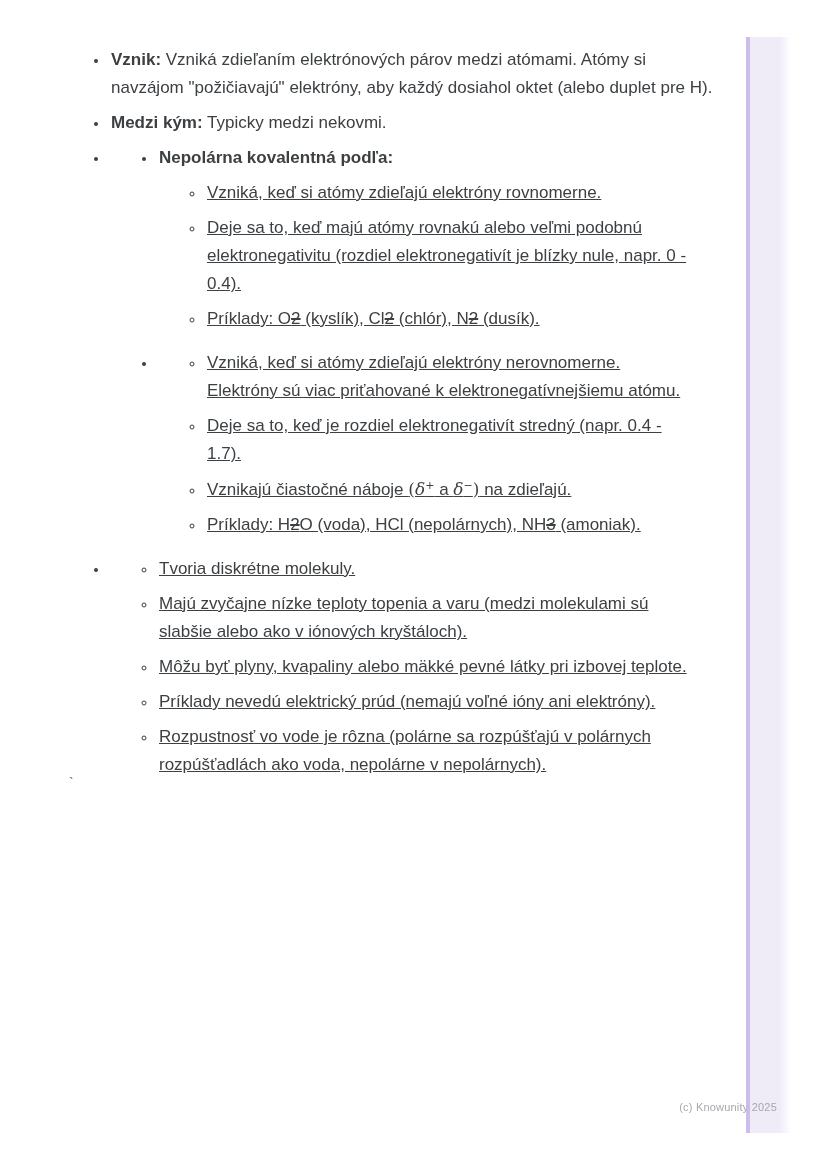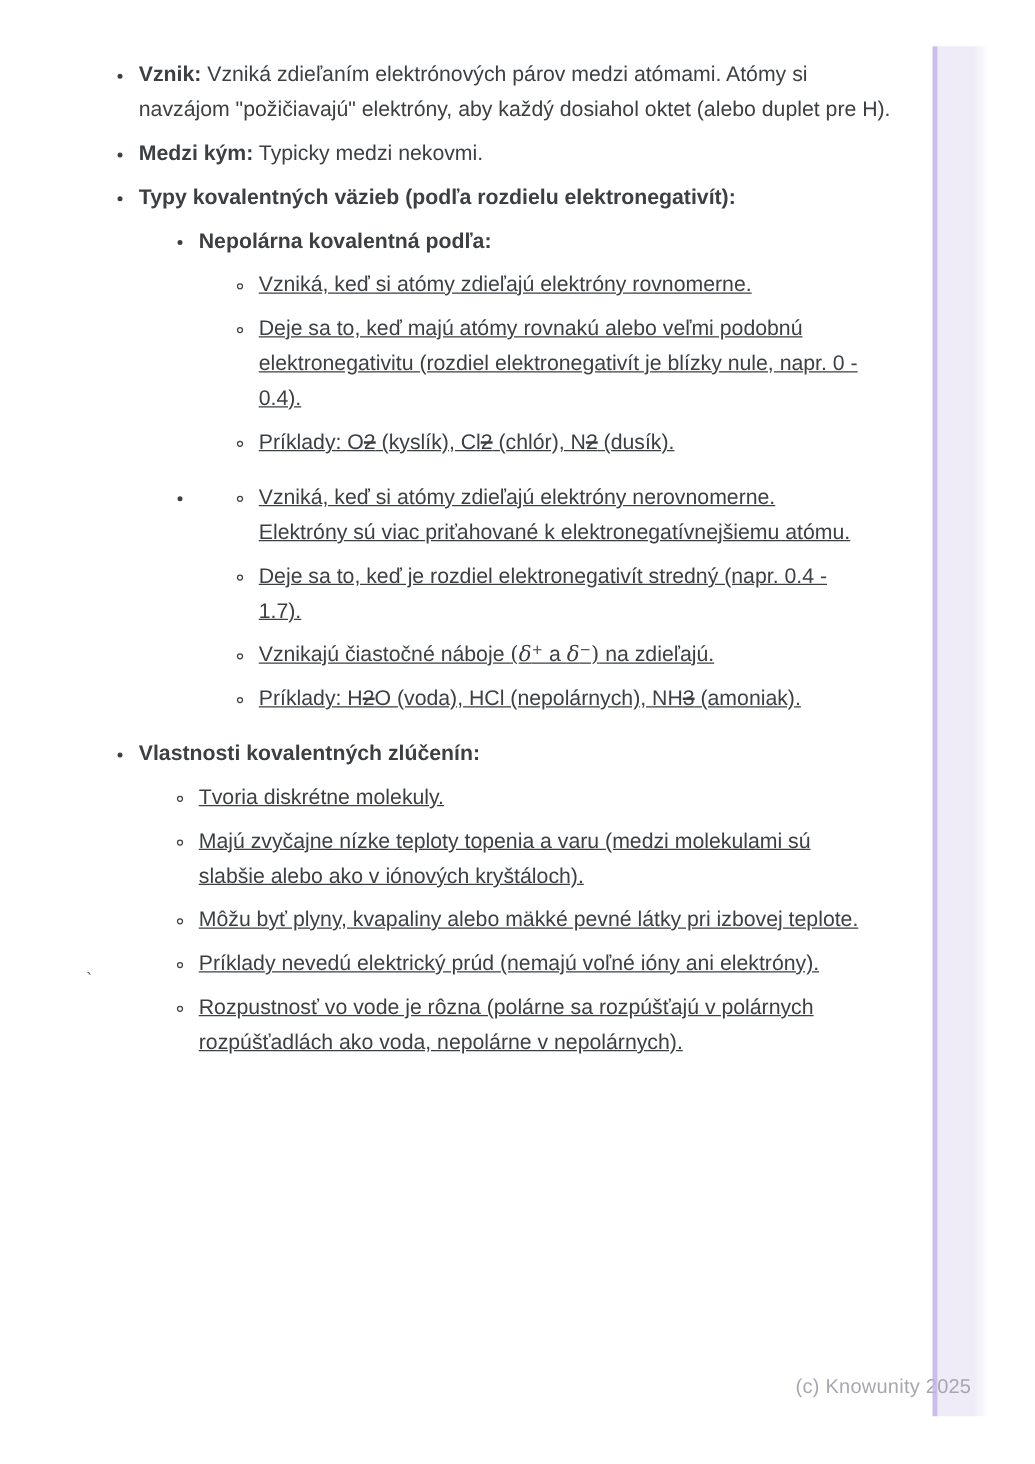--- a/index.html
+++ b/index.html
@@ -96,7 +96,7 @@
     <ul class="nl">
       <li class="m-disc"><span class="b">Vznik:</span><span> Vzniká zdieľaním elektrónových párov medzi atómami. Atómy si navzájom "požičiavajú" elektróny, aby každý dosiahol oktet (alebo duplet pre H).</span></li>
       <li class="m-disc"><span class="b">Medzi kým:</span><span> Typicky medzi nekovmi.</span></li>
-      <li class="m-disc"><span class="b">Typy kovalentných väzieb (podľa rozdielu elektronegativít):</span><ul class="nl">
+      <li class="m-disc"><ul class="nl">
           <li class="m-disc"><span class="b">Nepolárna kovalentná podľa:</span><ul class="nl">
               <li class="m-circle"><span>Vzniká, keď si atómy zdieľajú elektróny rovnomerne.</span></li>
               <li class="m-circle"><span>Deje sa to, keď majú atómy rovnakú alebo veľmi podobnú elektronegativitu (rozdiel elektronegativít je blízky nule, napr. 0 - 0.4).</span></li>

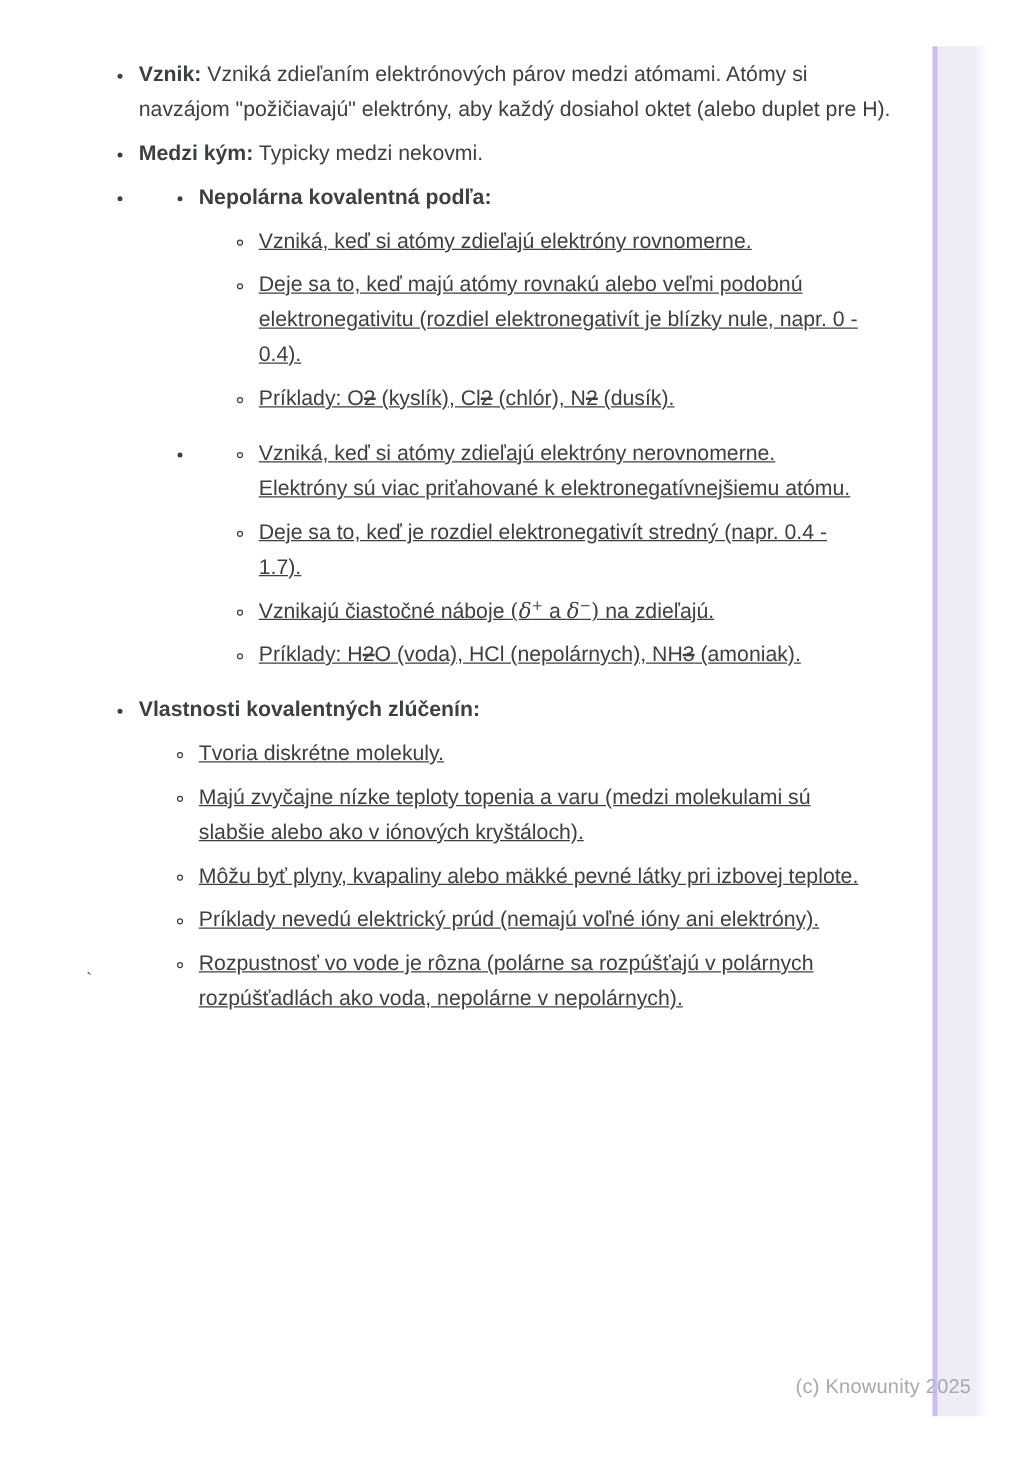--- a/index.html
+++ b/index.html
@@ -109,7 +109,7 @@
               <li class="m-circle"><span>Príklady: H</span><span class="strike">2</span><span>O (voda), HCl (nepolárnych), NH</span><span class="strike">3</span><span> (amoniak).</span></li>
             </ul></li>
         </ul></li>
-      <li class="m-disc"><span class="b">Vlastnosti kovalentných zlúčenín:</span><ul class="nl">
+      <li class="m-disc"><ul class="nl">
           <li class="m-circle"><span>Tvoria diskrétne molekuly.</span></li>
           <li class="m-circle"><span>Majú zvyčajne nízke teploty topenia a varu (medzi molekulami sú slabšie alebo ako v iónových kryštáloch).</span></li>
           <li class="m-circle"><span>Môžu byť plyny, kvapaliny alebo mäkké pevné látky pri izbovej teplote.</span></li>

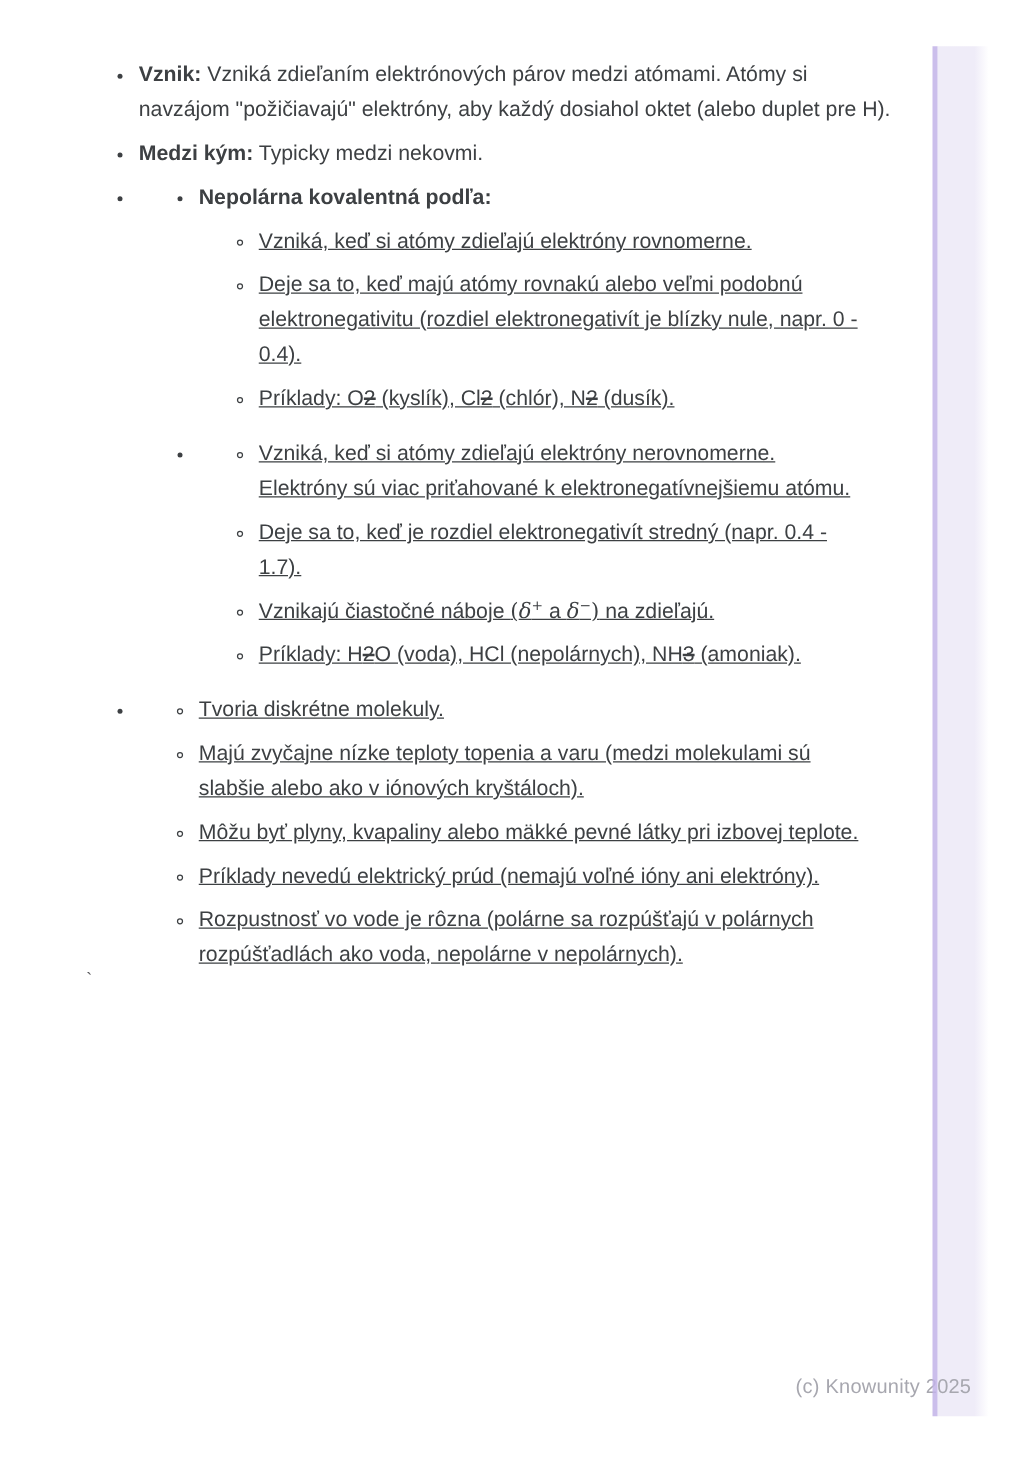--- a/index.html
+++ b/index.html
@@ -72,7 +72,7 @@
     position: absolute;
     top: 1101px;
     right: 51px;
-    font-size: 16px;
+    font-size: 11px;
     letter-spacing: 0.2px;
     color: var(--footer, #a7a7af);
     z-index: 2;

